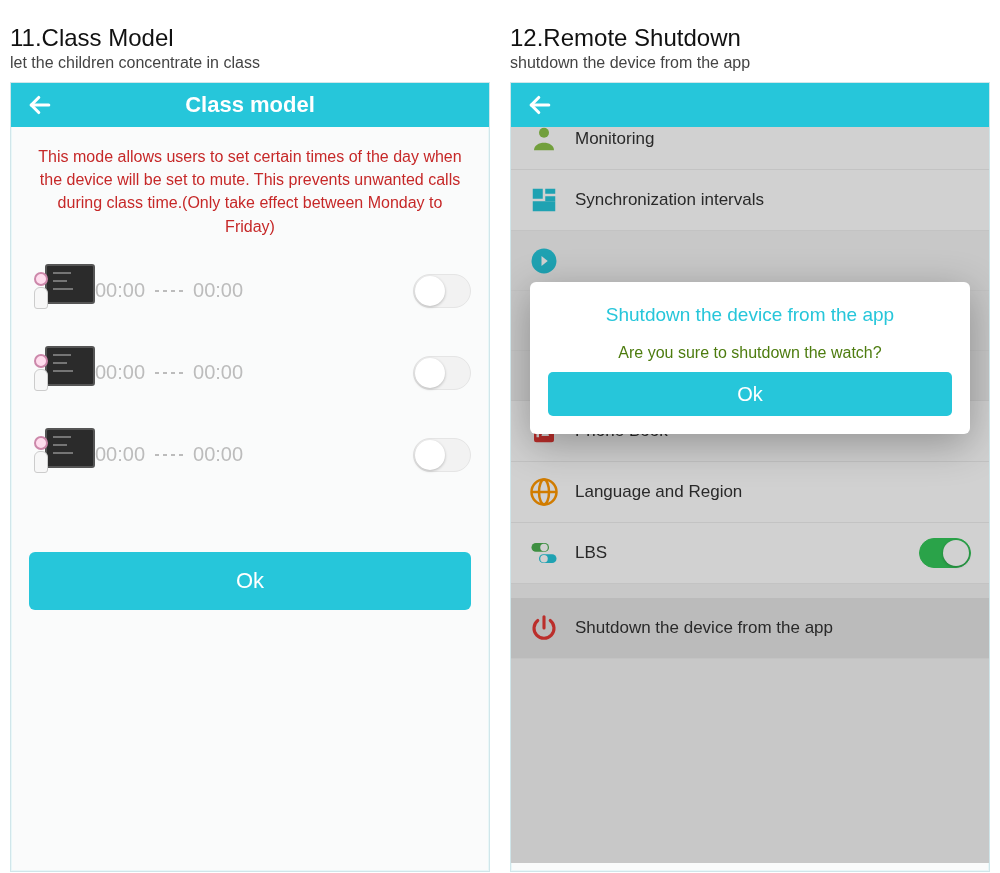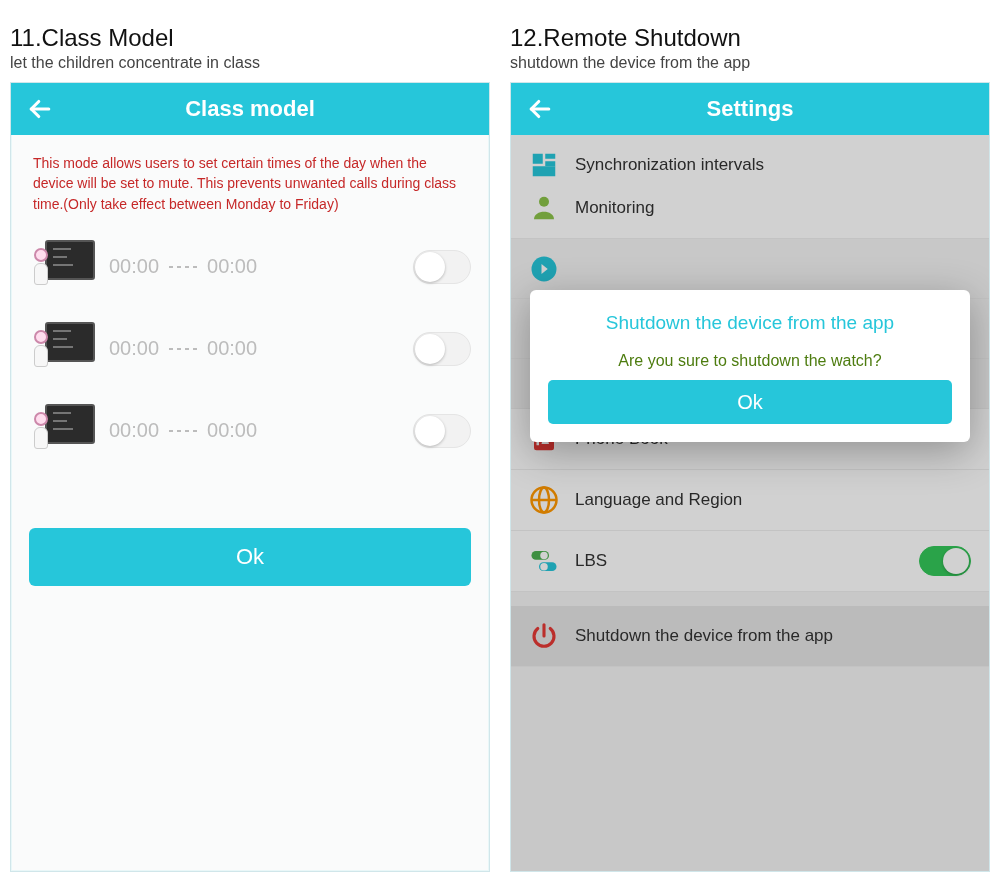--- a/index.html
+++ b/index.html
@@ -43,7 +43,7 @@
   .appbar {
     background: #26c6da;
     color: #fff;
-    height: 52px;
+    height: 44px;
     display: flex;
     align-items: center;
     padding: 0 14px;

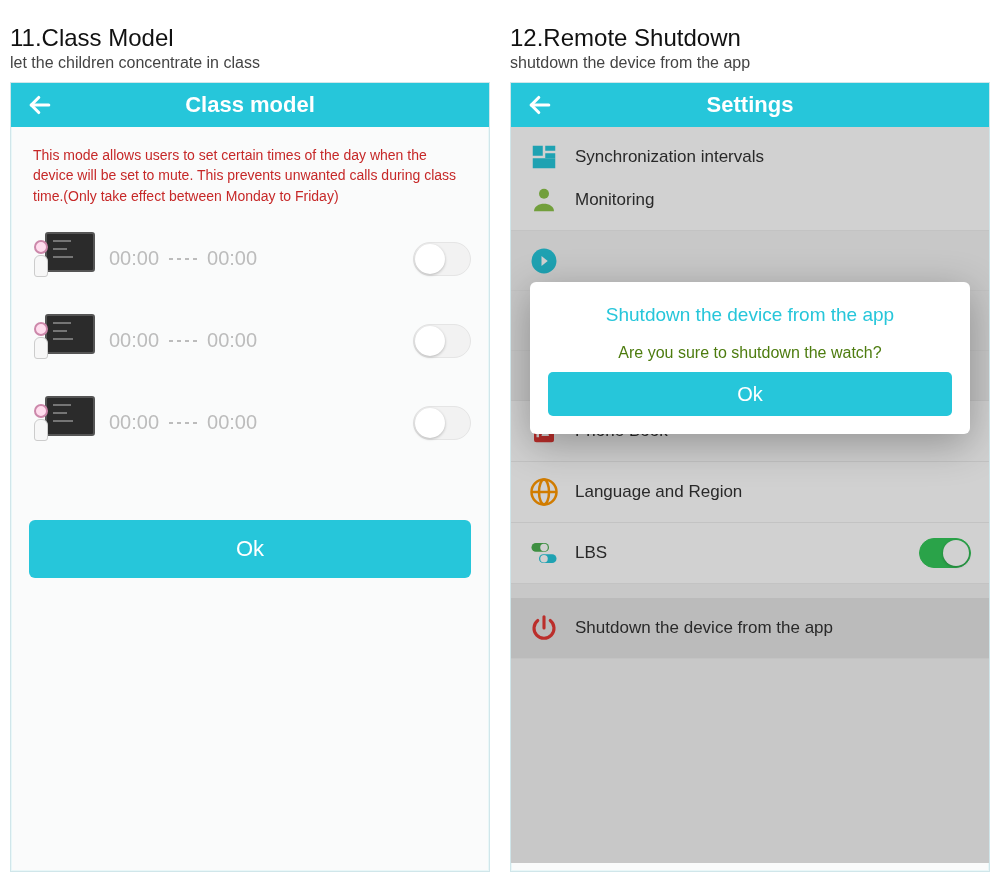--- a/index.html
+++ b/index.html
@@ -324,7 +324,6 @@
               <path d="M11 18l-6-6 6-6"></path>
             </svg>
         </div>
-        <div class="title">Settings</div>
       </div>
       <div class="r-content">
         <div class="list">

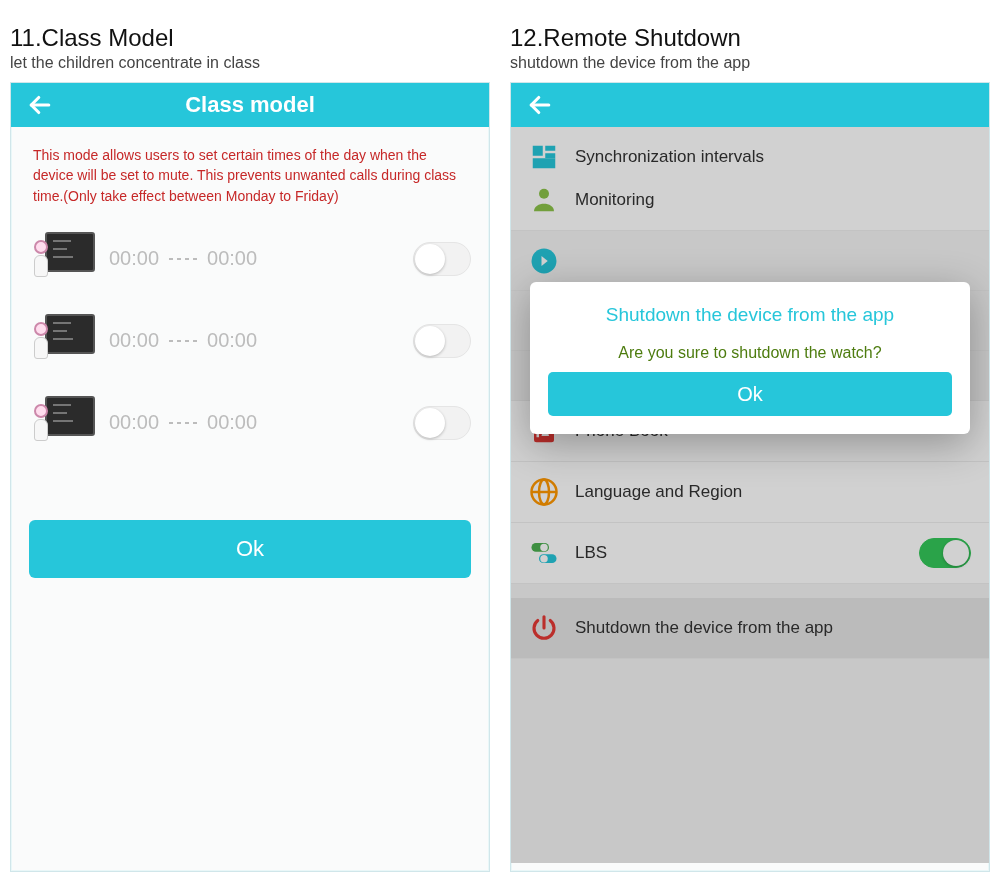--- a/index.html
+++ b/index.html
@@ -67,7 +67,8 @@
   
   .desc {
     color: #c62828;
-    font-size: 14px;
+    text-align: center;
+    font-size: 16px;
     line-height: 1.45;
     padding: 18px 22px 12px;
   }

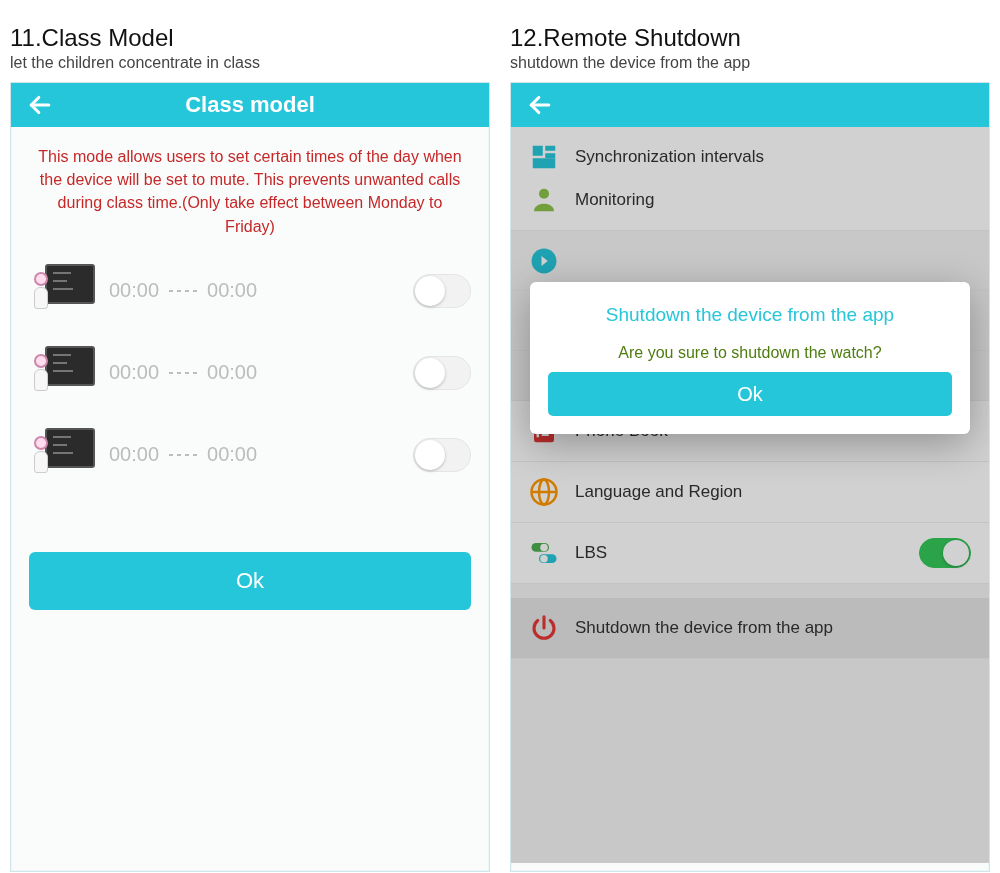--- a/index.html
+++ b/index.html
@@ -329,6 +329,16 @@
       <div class="r-content">
         <div class="list">
 
+          <div class="item first-item-clip">
+            <div class="icn">
+              <svg viewBox="0 0 24 24">
+                  <circle cx="12" cy="7" r="4" fill="#8bc34a"></circle>
+                  <path d="M4 21c0-4 4-6 8-6s8 2 8 6" fill="#8bc34a"></path>
+                </svg>
+            </div>
+            <span>Monitoring</span>
+          </div>
+
           <div class="item">
             <div class="icn">
               <svg viewBox="0 0 24 24">
@@ -339,16 +349,6 @@
                 </svg>
             </div>
             <span>Synchronization intervals</span>
-          </div>
-
-          <div class="item first-item-clip">
-            <div class="icn">
-              <svg viewBox="0 0 24 24">
-                  <circle cx="12" cy="7" r="4" fill="#8bc34a"></circle>
-                  <path d="M4 21c0-4 4-6 8-6s8 2 8 6" fill="#8bc34a"></path>
-                </svg>
-            </div>
-            <span>Monitoring</span>
           </div>
 
           <div class="item dim" style="height:60px">

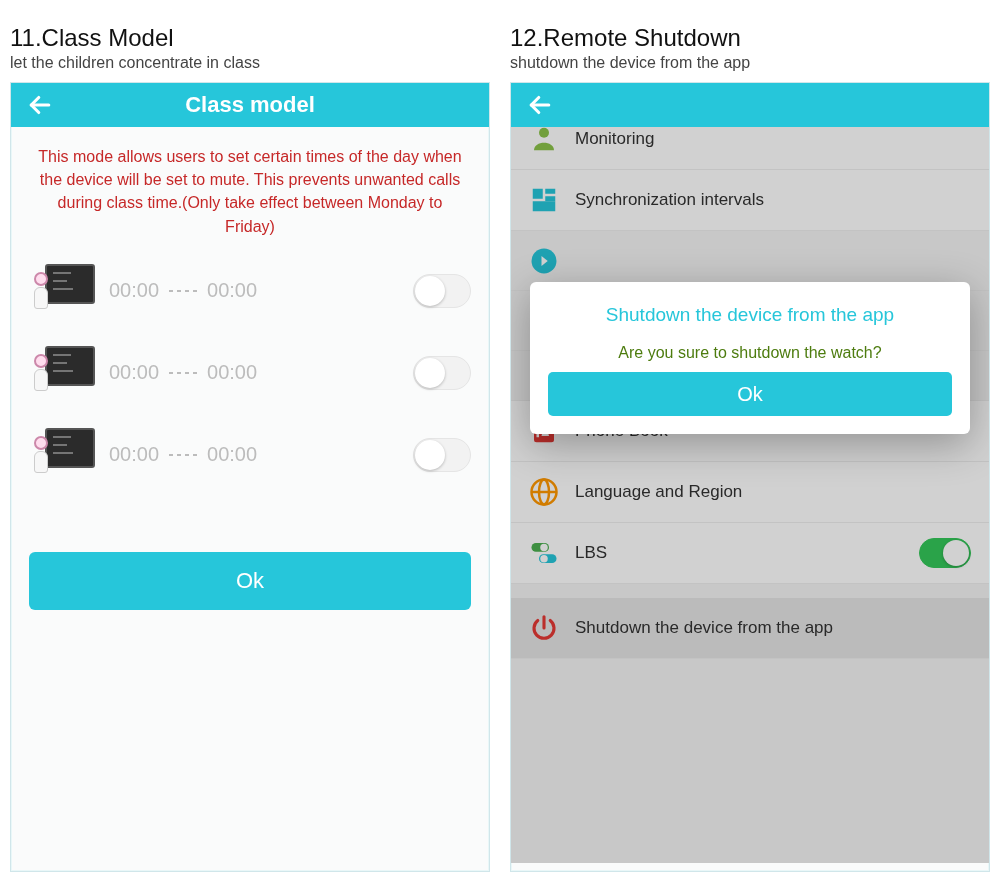--- a/index.html
+++ b/index.html
@@ -76,7 +76,6 @@
     display: flex;
     align-items: center;
     padding: 14px 18px;
-    gap: 14px;
   }
   .teacher {
     width: 66px;

